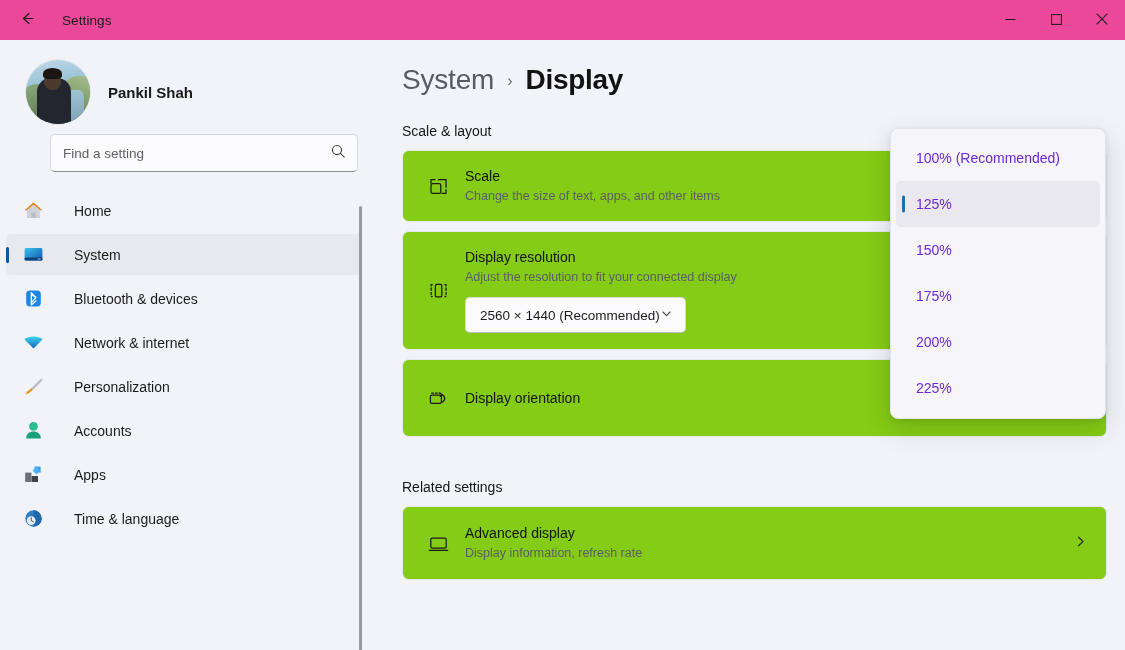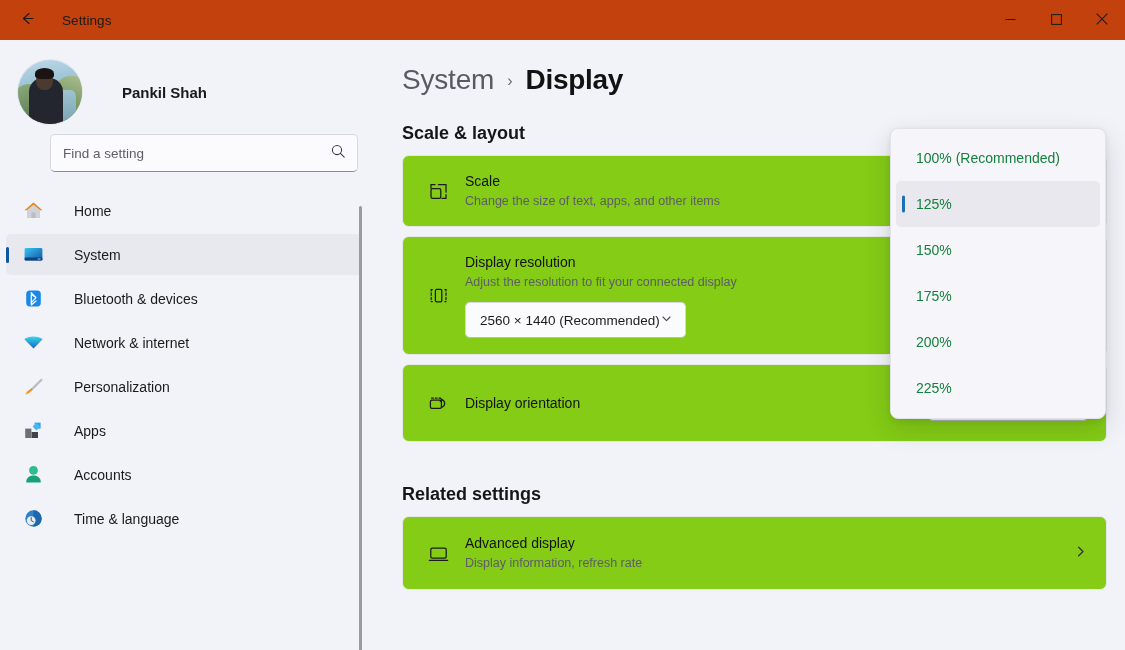--- a/index.html
+++ b/index.html
@@ -15,7 +15,7 @@
   
   .titlebar {
     position:absolute; top:0; left:0; width:1125px; height:40px;
-    background:#c2410c; display:flex; align-items:center;
+    background:#ec4899; display:flex; align-items:center;
   }
   .back-btn {
     width:34px; height:32px; margin-left:10px;

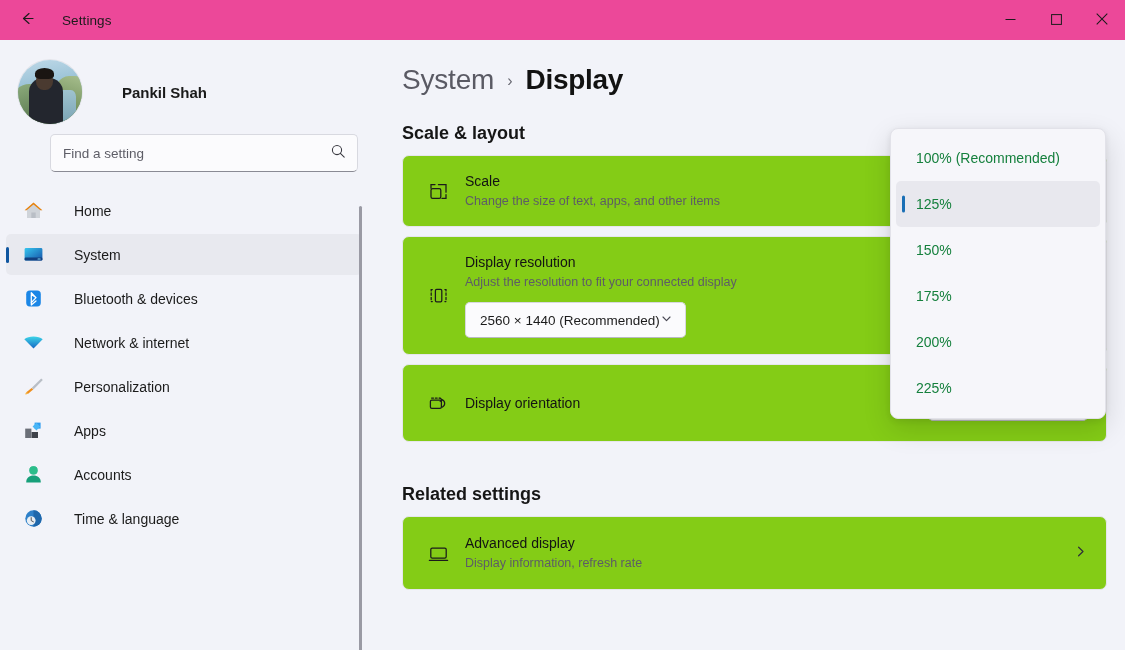--- a/index.html
+++ b/index.html
@@ -36,7 +36,7 @@
     position:absolute; left:0; top:40px; width:372px; height:610px;
     background:#f2f3f9;
   }
-  .profile { display:flex; align-items:center; padding:18px 0 0 18px; height:86px;gap:22px; }
+  .profile { display:flex; align-items:center; padding:18px 0 0 26px; height:86px; }
   .avatar {
     width:64px; height:64px; border-radius:50%; overflow:hidden;
     background:linear-gradient(170deg,#bfd9e8 0%,#9dc4d8 35%,#7fa88c 62%,#5c7f55 100%);

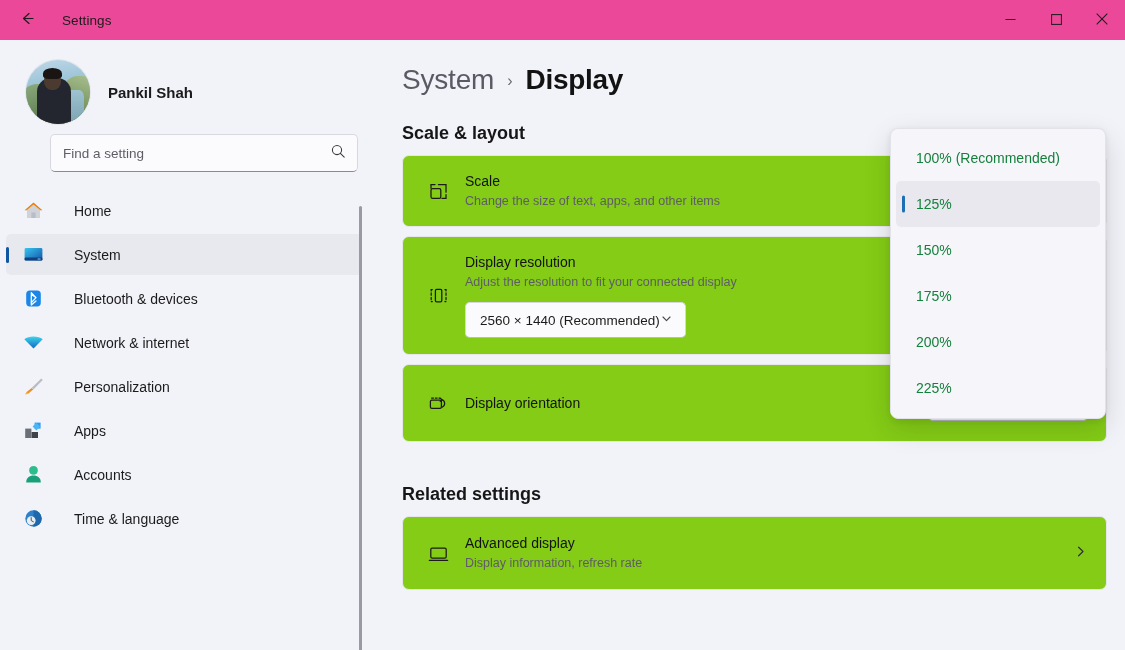--- a/index.html
+++ b/index.html
@@ -117,7 +117,7 @@
   .bc-current { font-size:28px; font-weight:600; color:#121212; letter-spacing:-.3px; }
 
   .section-title {
-    font-size:18px; font-weight:700; color:#161616;
+    font-size:14px; font-weight:400; color:#161616;
     padding:27px 0 11px 30px;
   }
   .cards { padding:0 18px 0 30px; }

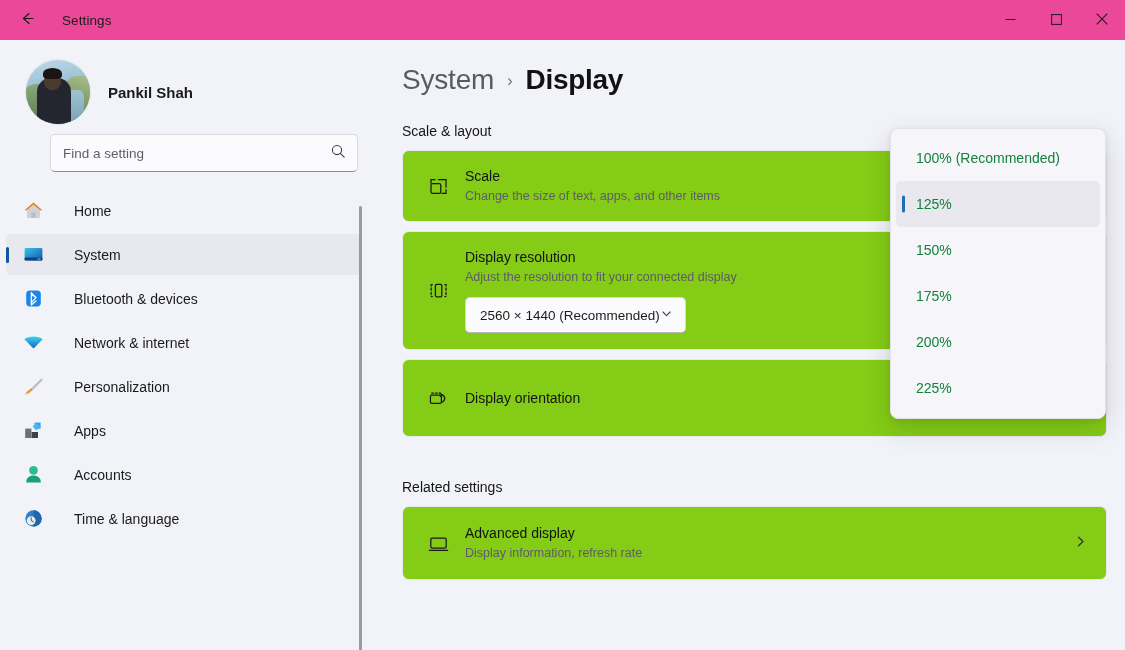--- a/index.html
+++ b/index.html
@@ -159,7 +159,7 @@
     content:""; position:absolute; left:6px; top:50%; transform:translateY(-50%);
     width:3px; height:17px; background:#1a6fb5; border-radius:2px;
   }
-  .fly-label { font-size:14px; color:#15803d; }
+  .fly-label { font-size:14px; color:#6d28d9; }
 </style>
 </head>
 <body>

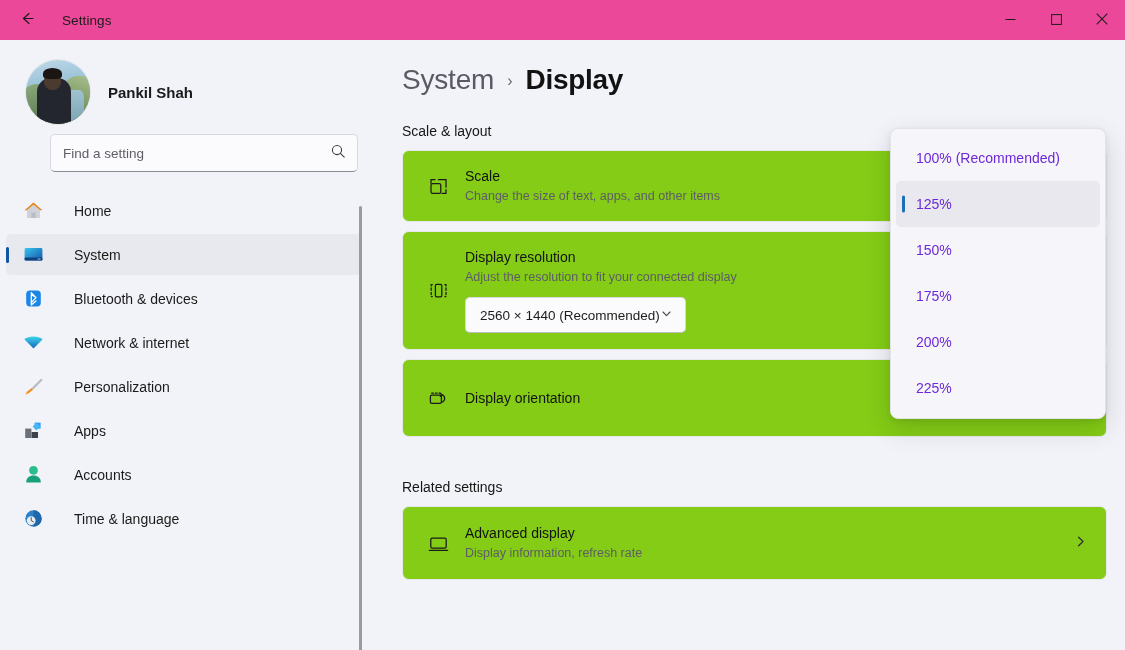--- a/index.html
+++ b/index.html
@@ -298,6 +298,17 @@
       <div class="navitem">
         <span class="nav-ico">
           <svg width="21" height="21" viewBox="0 0 21 21">
+            <circle cx="10.5" cy="6.4" r="4.1" fill="#1fb07f"></circle>
+            <path d="M3.2 18.4 C3.2 13.9 6.4 11.6 10.5 11.6 C14.6 11.6 17.8 13.9 17.8 18.4 Z" fill="#17a07a"></path>
+            <circle cx="10.5" cy="6.4" r="4.1" fill="#2ec08d" opacity=".85"></circle>
+          </svg>
+        </span>
+        <span class="nav-label">Accounts</span>
+      </div>
+
+      <div class="navitem">
+        <span class="nav-ico">
+          <svg width="21" height="21" viewBox="0 0 21 21">
             <rect x="2.2" y="8.6" width="6.2" height="9.4" fill="#6b6f78"></rect>
             <rect x="8.6" y="12" width="6.4" height="6" fill="#3e424a"></rect>
             <path d="M11.6 2.6 L17.6 2.6 L17.6 8.6 L11.6 8.6 Z" fill="#2e9cf0"></path>
@@ -305,17 +316,6 @@
           </svg>
         </span>
         <span class="nav-label">Apps</span>
-      </div>
-
-      <div class="navitem">
-        <span class="nav-ico">
-          <svg width="21" height="21" viewBox="0 0 21 21">
-            <circle cx="10.5" cy="6.4" r="4.1" fill="#1fb07f"></circle>
-            <path d="M3.2 18.4 C3.2 13.9 6.4 11.6 10.5 11.6 C14.6 11.6 17.8 13.9 17.8 18.4 Z" fill="#17a07a"></path>
-            <circle cx="10.5" cy="6.4" r="4.1" fill="#2ec08d" opacity=".85"></circle>
-          </svg>
-        </span>
-        <span class="nav-label">Accounts</span>
       </div>
 
       <div class="navitem">

